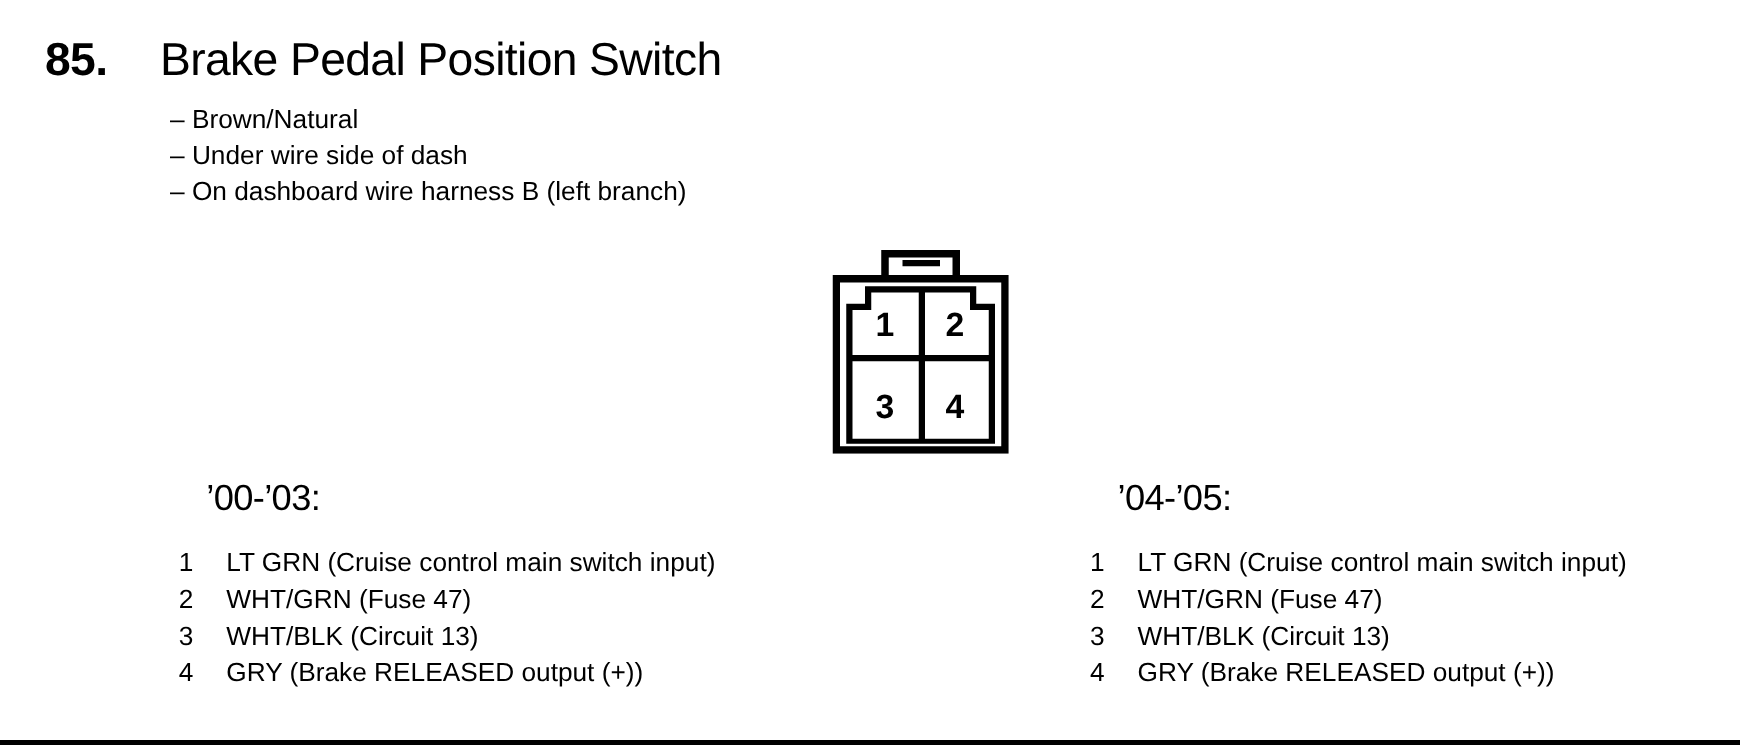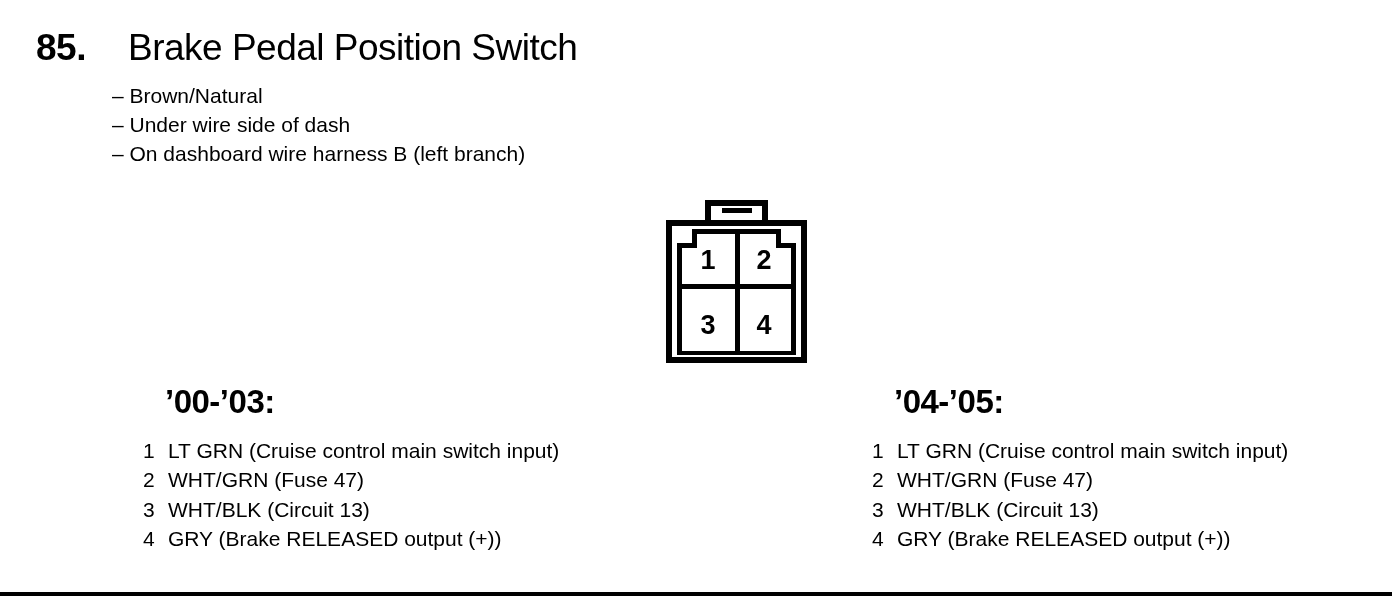--- a/index.html
+++ b/index.html
@@ -29,7 +29,7 @@
 
   
   .bullets {
-    left: 112px; top: 81px;
+    left: 136px; top: 81px;
     font-size: 21px; line-height: 29px;
     white-space: nowrap;
   }

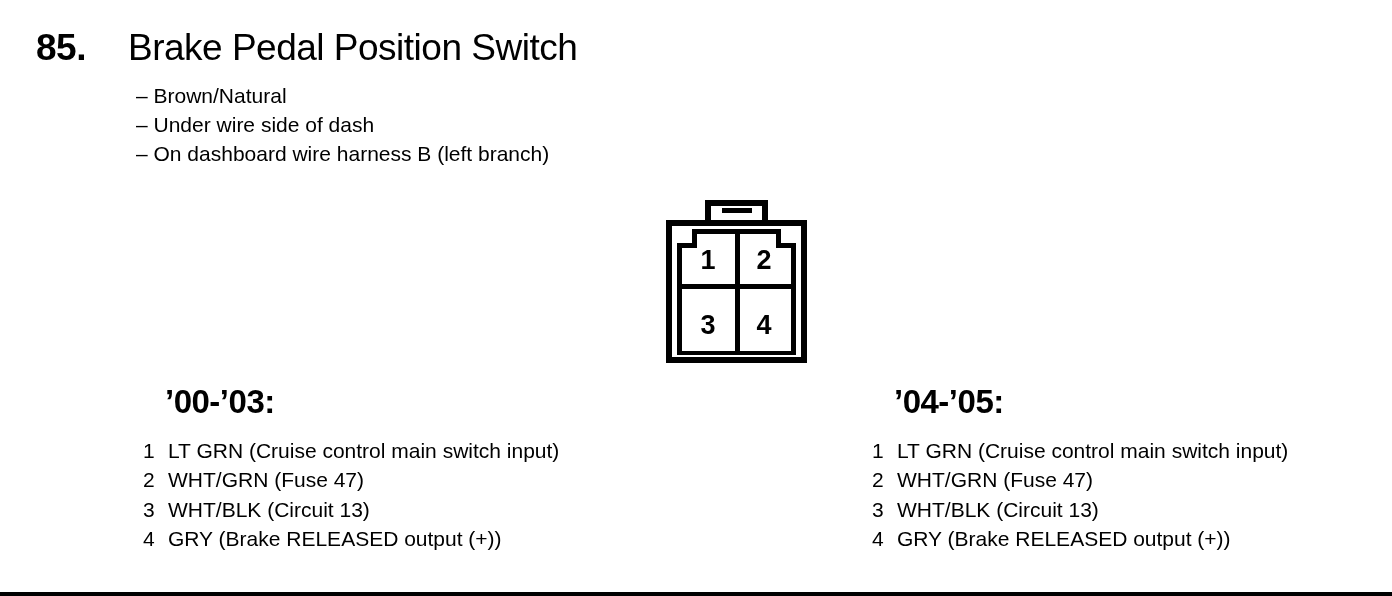--- a/index.html
+++ b/index.html
@@ -44,7 +44,7 @@
 
   
   .col-heading {
-    font-size: 33px; font-weight: bold;
+    font-size: 29px; font-weight: normal;
     letter-spacing: -0.5px; line-height: 1;
     white-space: nowrap;
   }

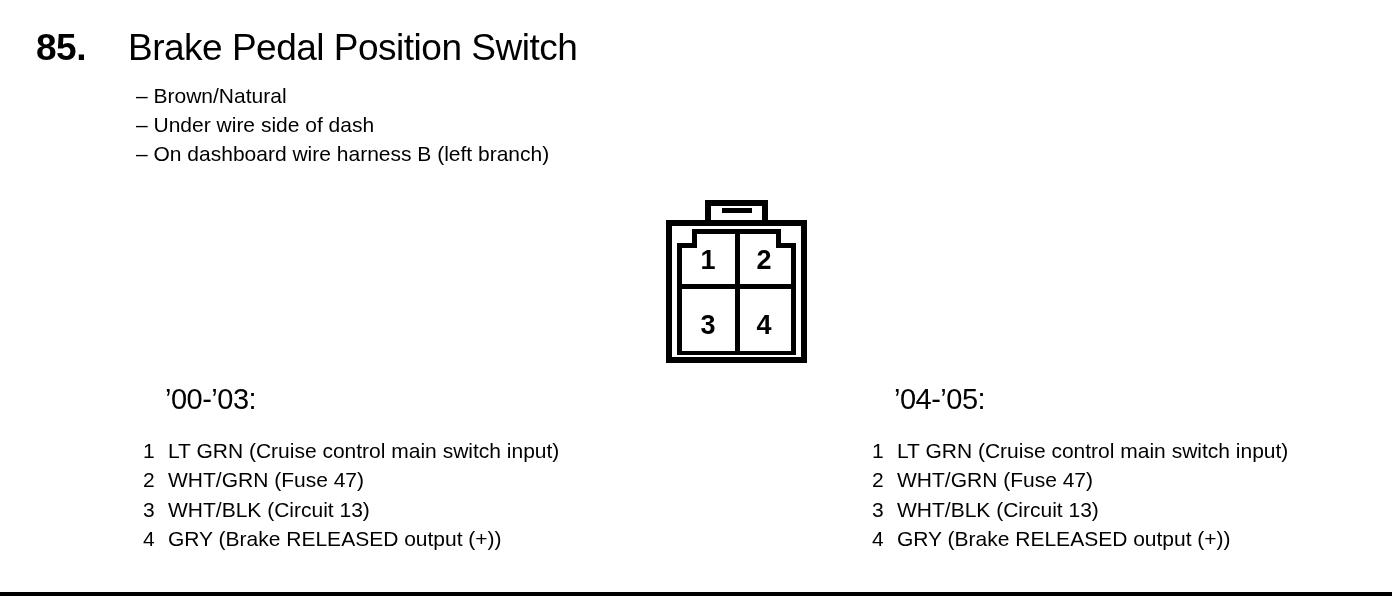--- a/index.html
+++ b/index.html
@@ -59,7 +59,7 @@
   .pins-right { left: 872px; top: 436px; }
   .pin-row { display: flex; }
   .pin-num { display: inline-block; width: 16px; flex: 0 0 16px; }
-  .pin-desc { margin-left: 9px; }
+  .pin-desc { margin-left: 22px; }
 
   
   .footer-rule {

